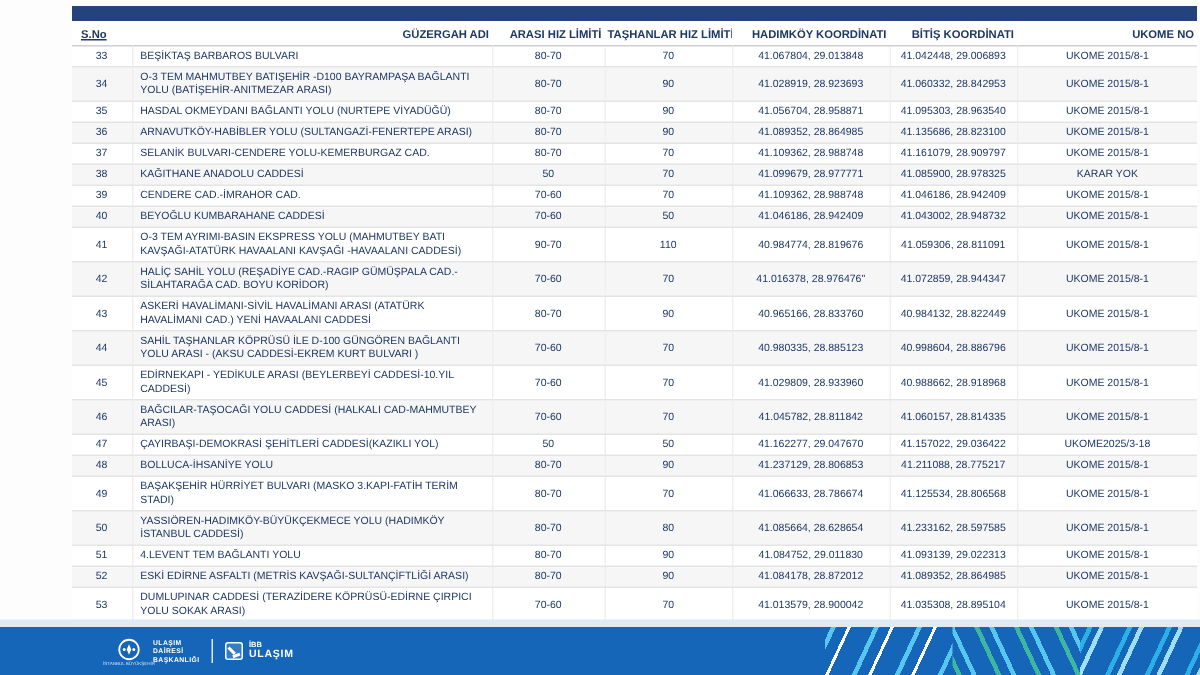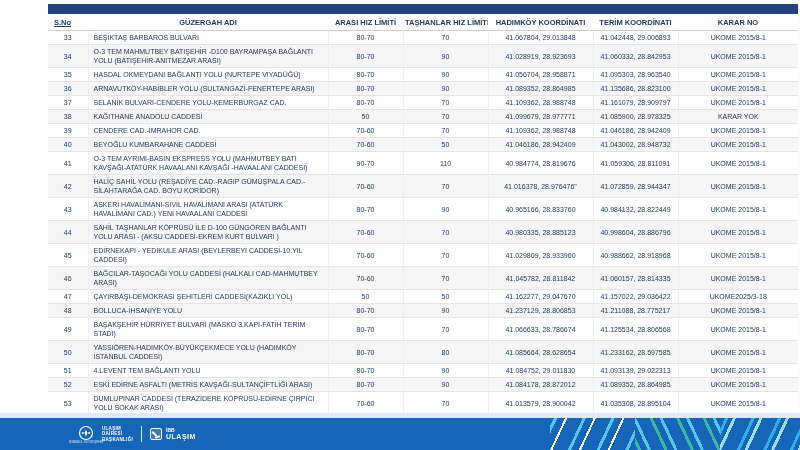--- a/index.html
+++ b/index.html
@@ -16,7 +16,7 @@
   col.c-no{width:40px;} col.c-route{width:240px;} col.c-cur{width:75px;}
   col.c-prop{width:85px;} col.c-start{width:105px;} col.c-end{width:85px;} col.c-karar{width:120px;}
   thead th {
-    font-size:7.5px; font-weight:bold; color:#1f3864; text-align:center;
+    font-size:7.5px; font-weight:bold; color:#1f3864; text-align:right;
     padding:4px 2px 3px 2px; border-bottom:1px solid #cfcfcf; background:#fff;
     white-space:nowrap; overflow:hidden;
   }

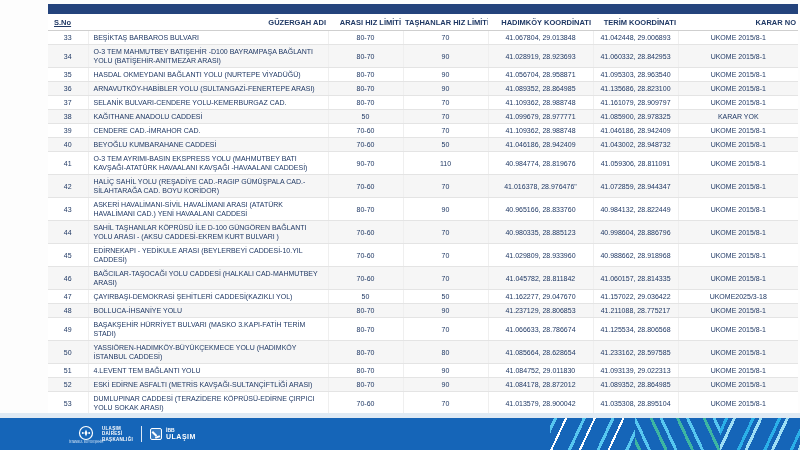--- a/index.html
+++ b/index.html
@@ -94,7 +94,7 @@
           <th>ARASI HIZ LİMİTİ</th>
           <th>TAŞHANLAR HIZ LİMİTİ</th>
           <th>HADIMKÖY KOORDİNATI</th>
-          <th>TERİM KOORDİNATI</th>
+          <th>BİTİŞ KOORDİNATI</th>
           <th>KARAR NO</th>
         </tr>
       </thead>

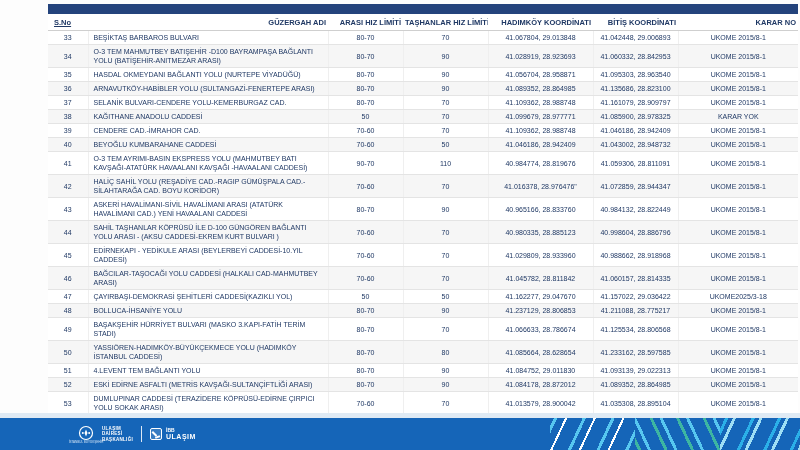--- a/index.html
+++ b/index.html
@@ -95,7 +95,7 @@
           <th>TAŞHANLAR HIZ LİMİTİ</th>
           <th>HADIMKÖY KOORDİNATI</th>
           <th>BİTİŞ KOORDİNATI</th>
-          <th>KARAR NO</th>
+          <th>UKOME NO</th>
         </tr>
       </thead>
       <tbody>

